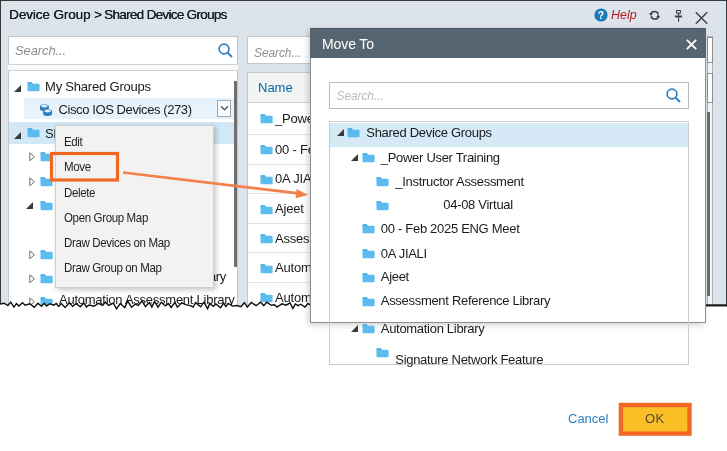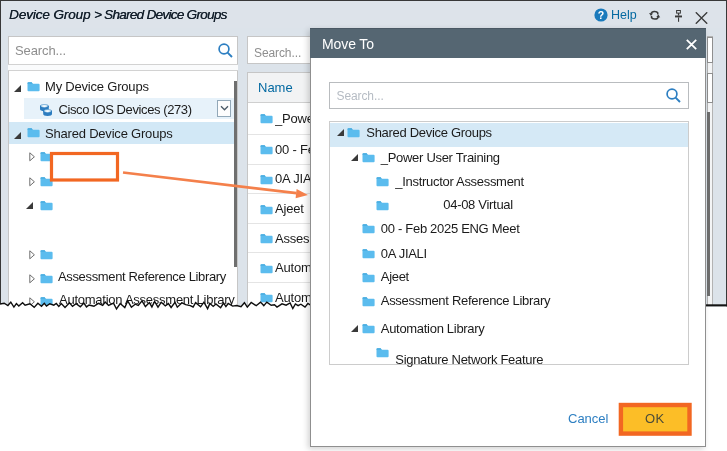--- a/index.html
+++ b/index.html
@@ -11,7 +11,7 @@
        background:#dce3ea;border-left:1.3px solid #383838;border-top:1px solid #383838;
        border-right:1.6px solid #383838;box-sizing:border-box;}
   #topbar{position:absolute;left:0;top:0;width:725px;height:27px;background:#dde3ea;}
-  .crumb{position:absolute;top:6px;font-size:13.5px;font-weight:400;color:#14202c;text-shadow:0.35px 0 0 #14202c;font-style:italic;}
+  .crumb{position:absolute;top:6px;font-size:13.5px;font-weight:400;color:#14202c;text-shadow:0.35px 0 0 #14202c;}
   .panel{position:absolute;background:#fff;border:1px solid #c6c6c6;box-sizing:border-box;}
   .searchph{position:absolute;font-size:13px;color:#8e8e8e;letter-spacing:-0.1px;}
   .trow{position:absolute;font-size:13px;color:#1b1b1b;letter-spacing:-0.2px;white-space:nowrap;}

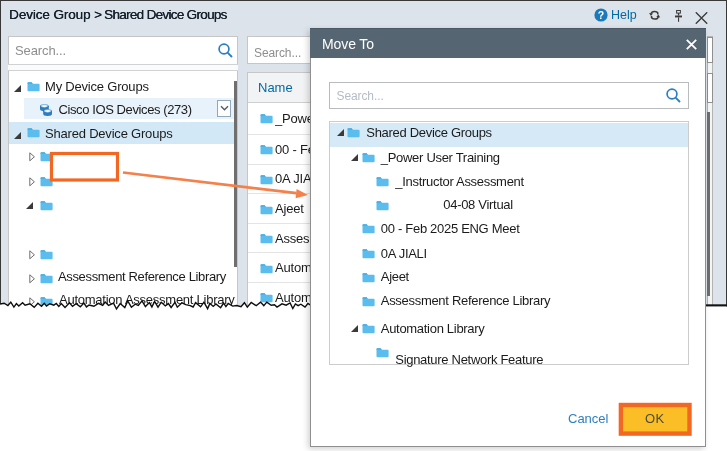--- a/index.html
+++ b/index.html
@@ -38,7 +38,7 @@
       <circle cx="7" cy="7" r="6.6" fill="#1a7abc"></circle>
       <text x="7" y="11" font-size="10.5" font-weight="bold" fill="#fff" text-anchor="middle" font-family="Liberation Sans">?</text>
     </svg>
-    <span class="abs" style="left:610px;top:7px;font-size:12.5px;color:#0369a1;">Help</span>
+    <span class="abs" style="left:610px;top:7px;font-size:12.5px;color:#b91c1c;font-style:italic;">Help</span>
 
     <svg class="abs" style="left:648px;top:9px;" width="12" height="11" viewBox="0 0 12 11">
       <path d="M1.3 3.6 Q2.0 0.8 5.3 0.7 Q8.6 0.6 9.5 2.4 L9.5 4.5 L8.0 4.5 L8.0 3.2 Q7.4 2.1 5.3 2.15 Q3.2 2.2 2.8 3.8 Z" fill="#3a3a3a"></path>

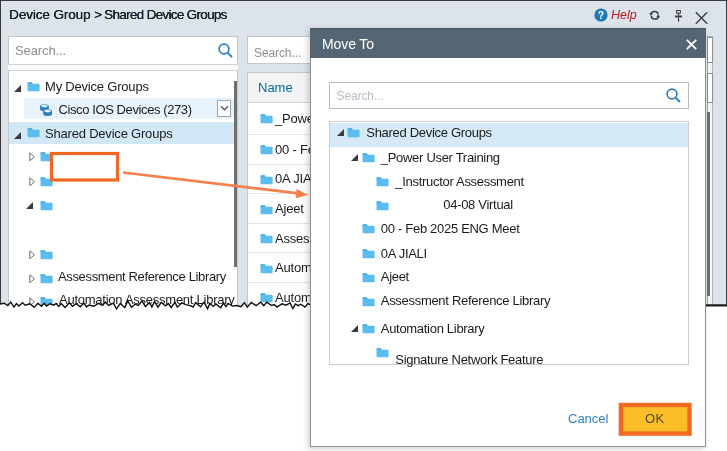--- a/index.html
+++ b/index.html
@@ -13,7 +13,7 @@
   #topbar{position:absolute;left:0;top:0;width:725px;height:27px;background:#dde3ea;}
   .crumb{position:absolute;top:6px;font-size:13.5px;font-weight:400;color:#14202c;text-shadow:0.35px 0 0 #14202c;}
   .panel{position:absolute;background:#fff;border:1px solid #c6c6c6;box-sizing:border-box;}
-  .searchph{position:absolute;font-size:13px;color:#8e8e8e;letter-spacing:-0.1px;}
+  .searchph{position:absolute;font-size:13px;font-style:italic;color:#8e8e8e;letter-spacing:-0.1px;}
   .trow{position:absolute;font-size:13px;color:#1b1b1b;letter-spacing:-0.2px;white-space:nowrap;}
   
   #menu{position:absolute;left:54px;top:124px;width:159px;height:163px;background:#f2f2f2;

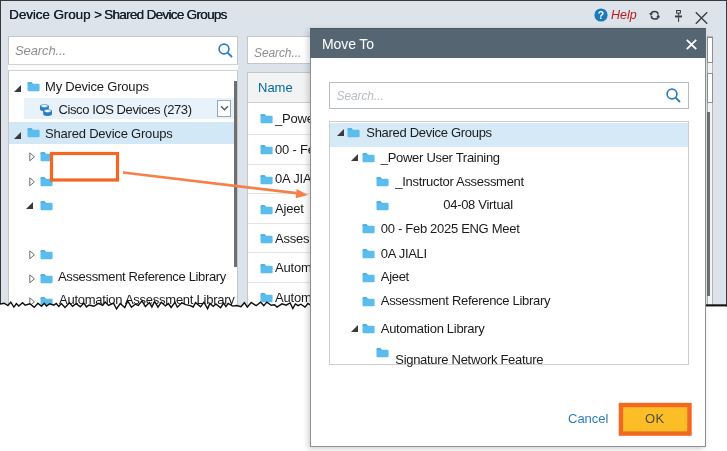--- a/index.html
+++ b/index.html
@@ -20,7 +20,7 @@
         border:1px solid #cfcfcf;box-sizing:border-box;box-shadow:2px 2px 5px rgba(0,0,0,.22);}
   .mi{position:absolute;left:8px;font-size:12.8px;color:#1f1f1f;letter-spacing:-0.4px;transform:scaleX(0.90);transform-origin:0 50%;}
   
-  #modal{position:absolute;left:310px;top:28px;width:396px;height:419px;background:#fff;
+  #modal{position:absolute;left:310px;top:28px;width:396px;height:295px;background:#fff;
          border:1px solid #8f8f8f;border-top:none;box-sizing:border-box;z-index:10;
          box-shadow:-2px 2px 6px rgba(0,0,0,.18);}
   #mhead{position:absolute;left:-1px;top:0;width:396px;height:30px;background:#556672;border-top:1px solid #4a5864;box-sizing:border-box;}

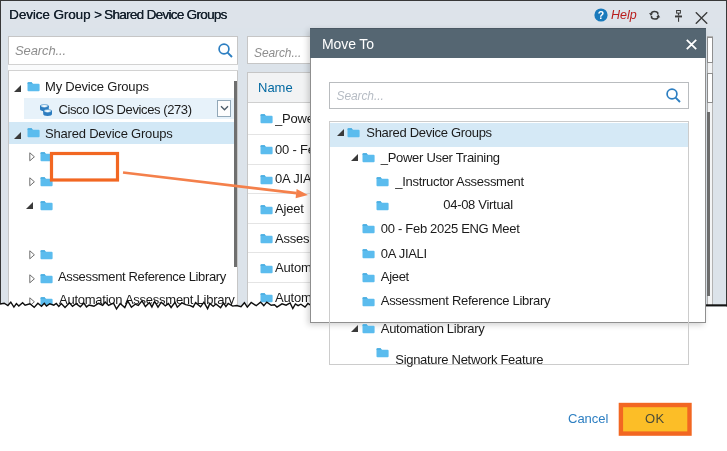--- a/index.html
+++ b/index.html
@@ -76,7 +76,7 @@
         <path d="M0.5 2.2 Q0.5 1.2 1.5 1.2 L4.6 1.2 L5.8 2.7 L11.6 2.7 Q12.6 2.7 12.6 3.7 L12.6 9.3 Q12.6 10.3 11.6 10.3 L1.5 10.3 Q0.5 10.3 0.5 9.3 Z" fill="#5bbcee"></path>
         <path d="M0.5 2.2 Q0.5 1.2 1.5 1.2 L4.6 1.2 L5.8 2.7 L0.5 2.7 Z" fill="#4aacdf"></path>
       </svg>
-      <span class="trow" style="left:44px;top:78px;">My Device Groups</span>
+      <span class="trow" style="left:44px;top:78px;">My Shared Groups</span>
       <svg class="abs" style="left:38px;top:102px;" width="14" height="14" viewBox="0 0 14 14">
         <path d="M1 3.2 L1 6 A4.4 2 0 0 0 9.8 6 L9.8 3.2 Z" fill="#2d7dc0"></path>
         <ellipse cx="5.4" cy="3.2" rx="4.4" ry="2" fill="#2d7dc0"></ellipse>

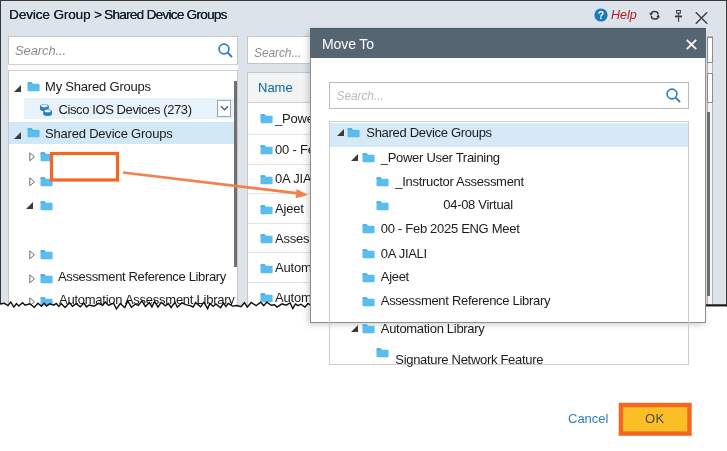--- a/index.html
+++ b/index.html
@@ -203,6 +203,14 @@
   <div class="abs" style="left:705.5px;top:71.5px;width:6px;height:30.5px;background:#fff;border:1px solid #8f8f8f;box-sizing:border-box;"></div>
   <div class="abs" style="left:706px;top:111px;width:2.5px;height:184px;background:#6e6e6e;"></div>
 
+  <div id="menu">
+    <span class="mi" style="top:7.5px;">Edit</span>
+    <span class="mi" style="top:33px;">Move</span>
+    <span class="mi" style="top:58.5px;">Delete</span>
+    <span class="mi" style="top:83.5px;">Open Group Map</span>
+    <span class="mi" style="top:108.5px;">Draw Devices on Map</span>
+    <span class="mi" style="top:133.5px;">Draw Group on Map</span>
+  </div>
 </div>
 
 <svg id="tearsvg" width="727" height="451">

